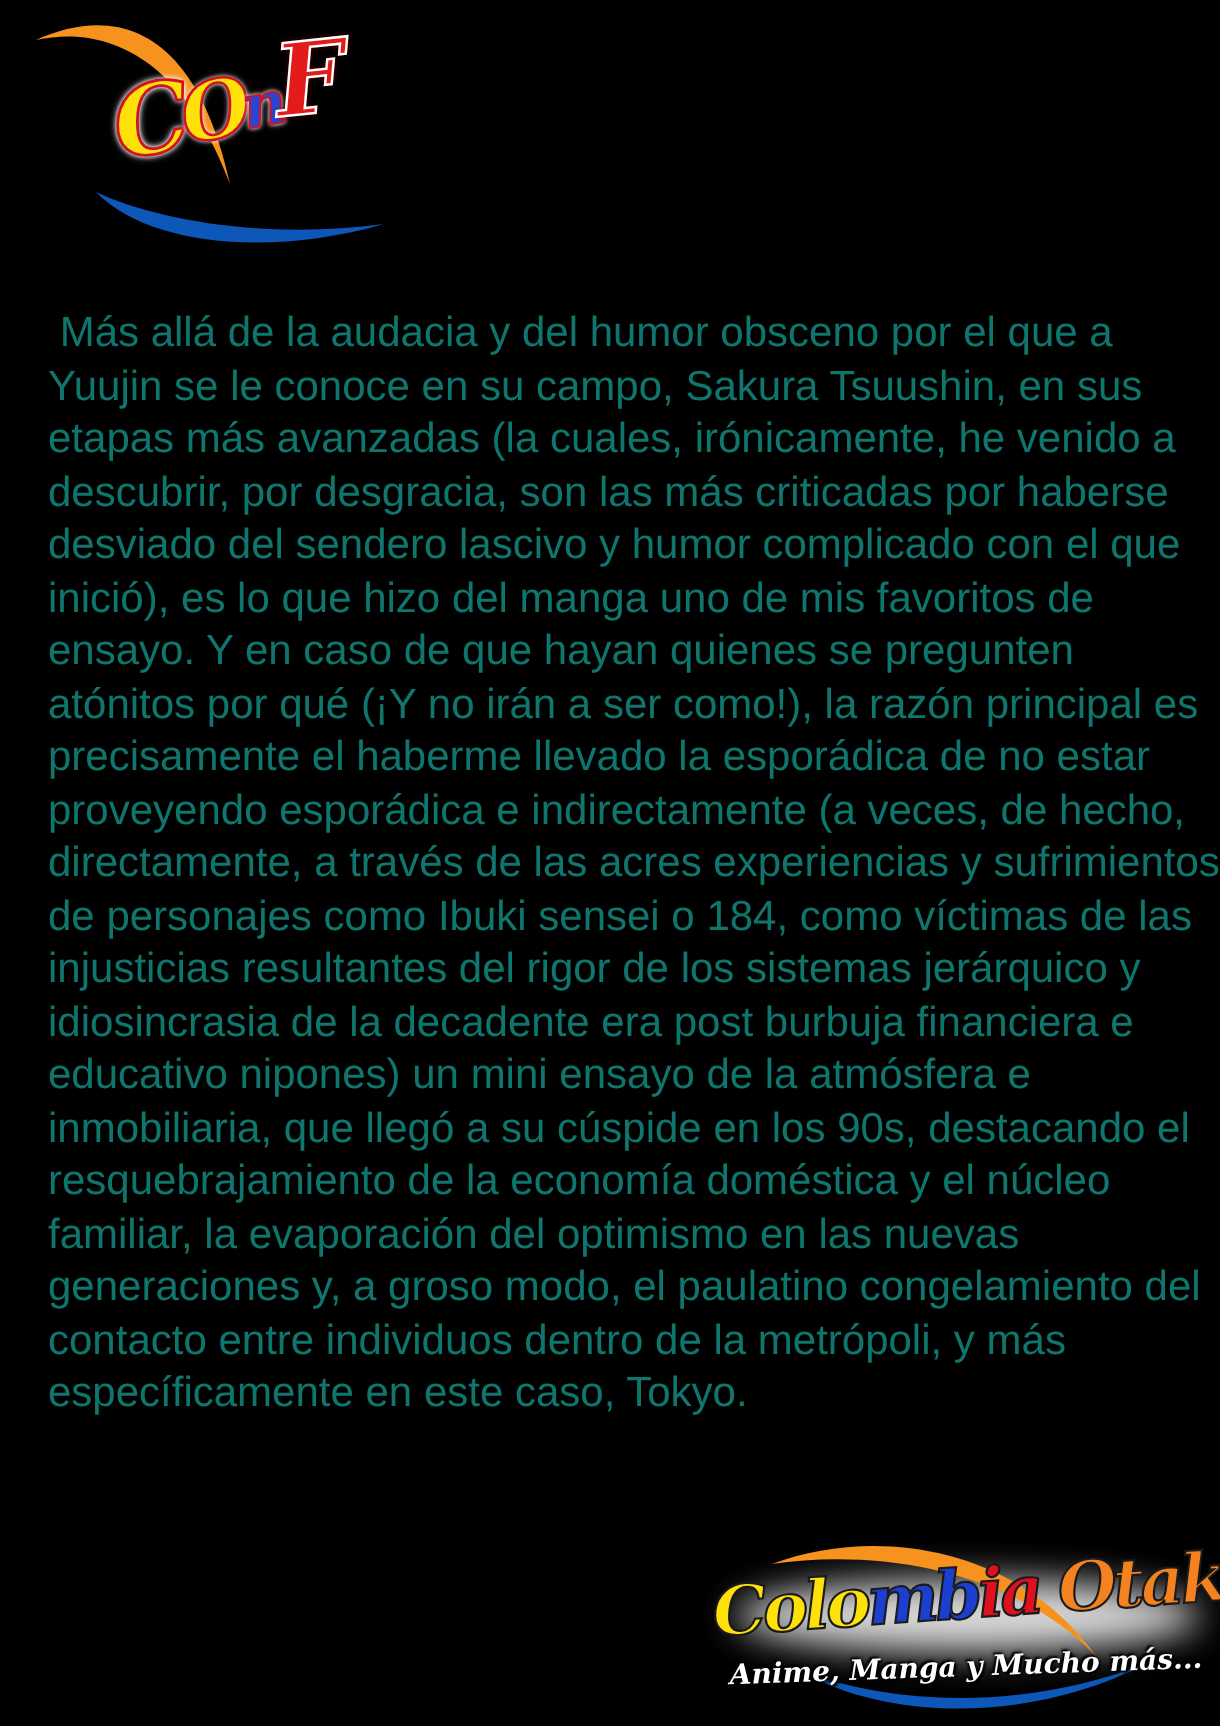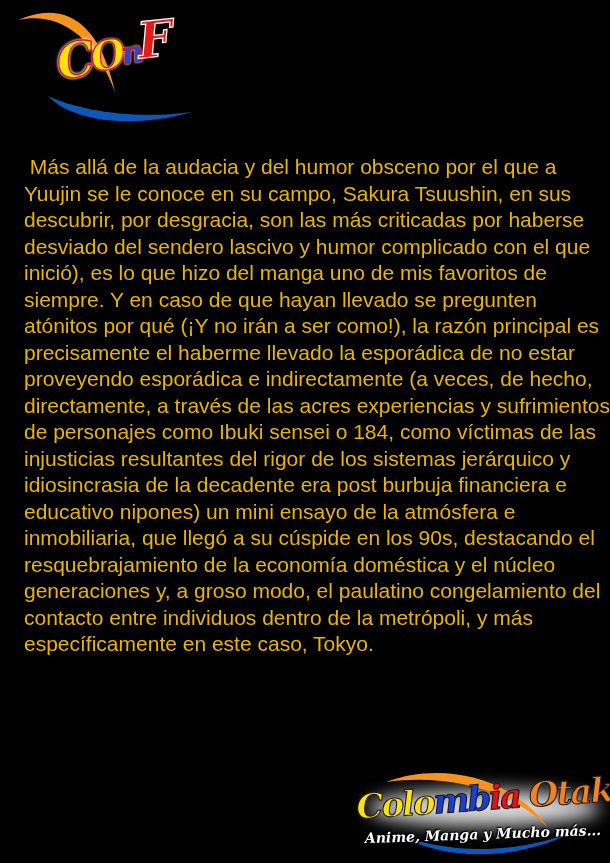--- a/index.html
+++ b/index.html
@@ -35,7 +35,7 @@
   
   .review{
     position:absolute;left:24px;top:154px;width:578px;
-    color:#eab308;font-size:21px;line-height:26.5px;
+    color:#0f766e;font-size:21px;line-height:26.5px;
     font-weight:500;
   }
   .para-line{white-space:pre;}

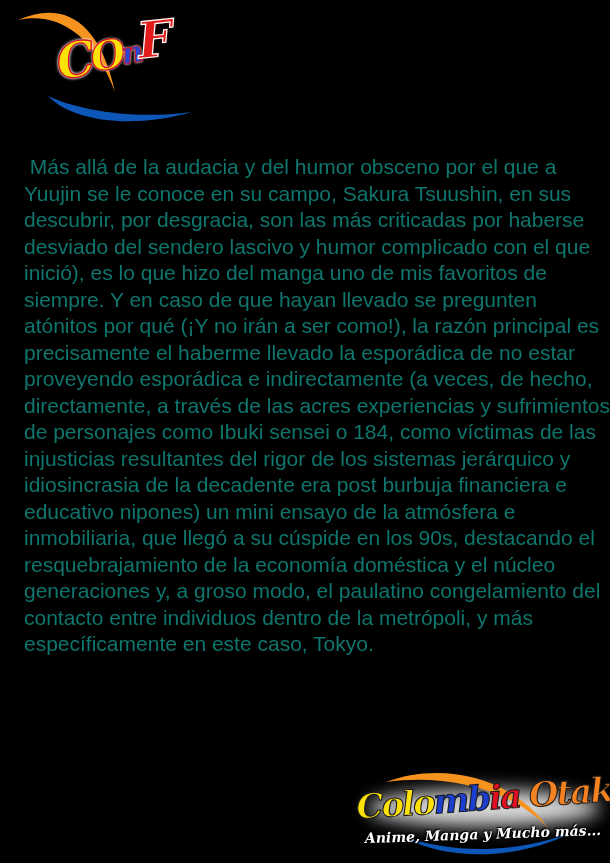--- a/index.html
+++ b/index.html
@@ -83,6 +83,7 @@
 <div class="review">
     <div class="para-line"> Más allá de la audacia y del humor obsceno por el que a</div>
     <div class="para-line">Yuujin se le conoce en su campo, Sakura Tsuushin, en sus</div>
+    <div class="para-line">etapas más avanzadas (la cuales, irónicamente, he venido a</div>
     <div class="para-line">descubrir, por desgracia, son las más criticadas por haberse</div>
     <div class="para-line">desviado del sendero lascivo y humor complicado con el que</div>
     <div class="para-line">inició), es lo que hizo del manga uno de mis favoritos de</div>

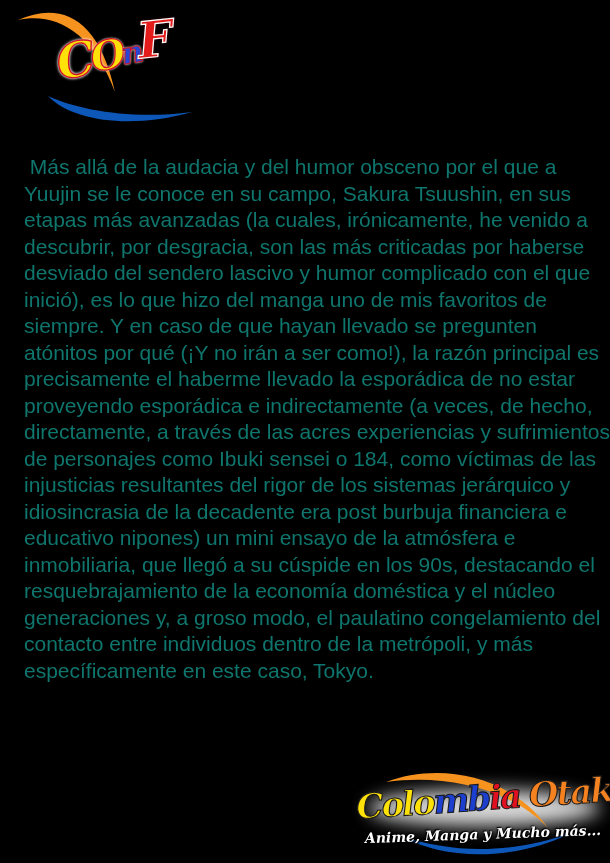--- a/index.html
+++ b/index.html
@@ -87,7 +87,7 @@
     <div class="para-line">descubrir, por desgracia, son las más criticadas por haberse</div>
     <div class="para-line">desviado del sendero lascivo y humor complicado con el que</div>
     <div class="para-line">inició), es lo que hizo del manga uno de mis favoritos de</div>
-    <div class="para-line">siempre. Y en caso de que hayan llevado se pregunten</div>
+    <div class="para-line">ensayo. Y en caso de que hayan quienes se pregunten</div>
     <div class="para-line">atónitos por qué (¡Y no irán a ser como!), la razón principal es</div>
     <div class="para-line">precisamente el haberme llevado la esporádica de no estar</div>
     <div class="para-line">proveyendo esporádica e indirectamente (a veces, de hecho,</div>

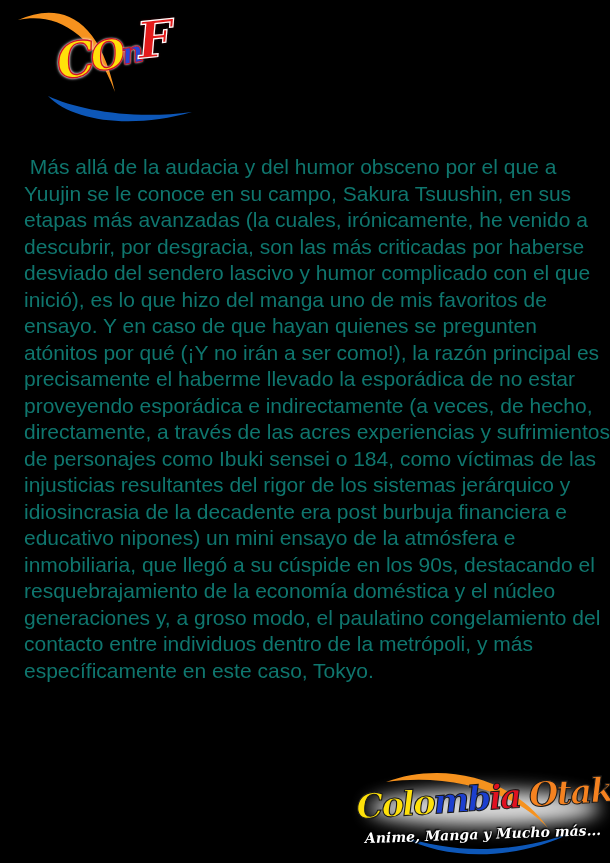--- a/index.html
+++ b/index.html
@@ -98,6 +98,7 @@
     <div class="para-line">educativo nipones) un mini ensayo de la atmósfera e</div>
     <div class="para-line">inmobiliaria, que llegó a su cúspide en los 90s, destacando el</div>
     <div class="para-line">resquebrajamiento de la economía doméstica y el núcleo</div>
+    <div class="para-line">familiar, la evaporación del optimismo en las nuevas</div>
     <div class="para-line">generaciones y, a groso modo, el paulatino congelamiento del</div>
     <div class="para-line">contacto entre individuos dentro de la metrópoli, y más</div>
     <div class="para-line">específicamente en este caso, Tokyo.</div>

